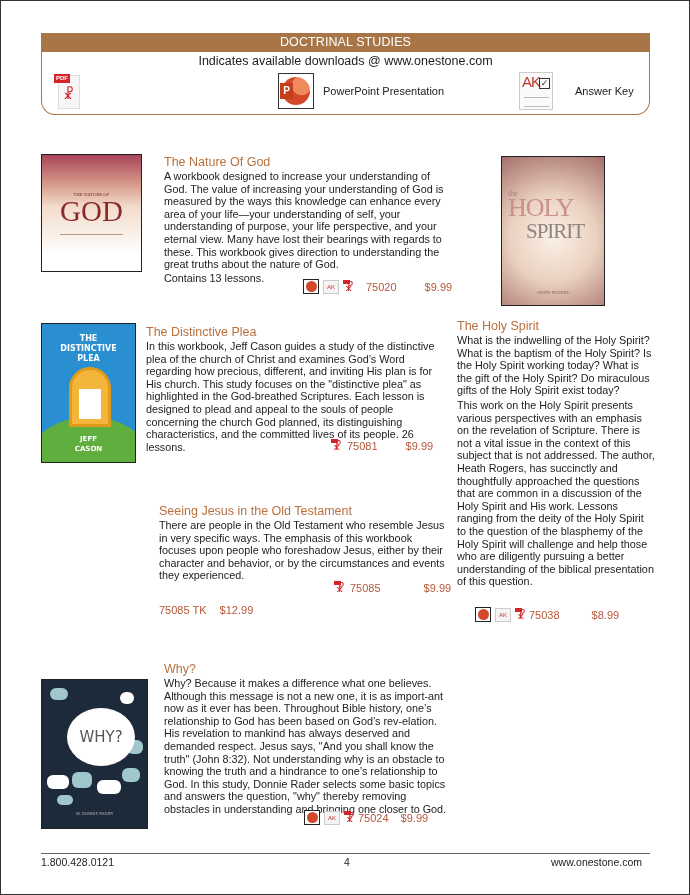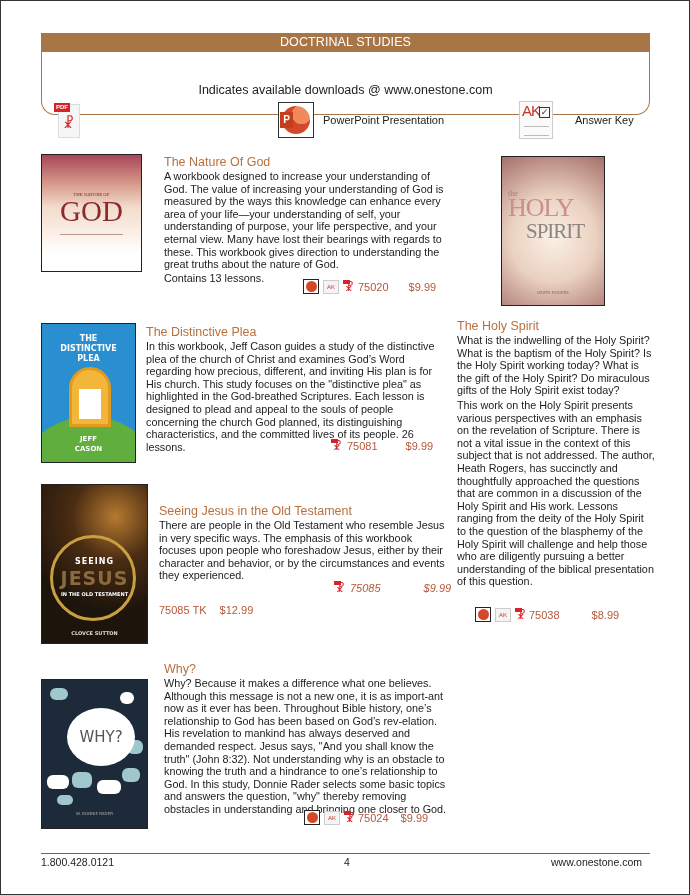--- a/index.html
+++ b/index.html
@@ -10,7 +10,7 @@
   
   .legend { position: absolute; left: 40px; top: 32px; width: 609px; height: 82px; border: 1px solid #a87646; border-top: none; border-radius: 0 0 14px 14px; }
   .legend-bar { height: 19px; background: #a87646; color: #fff; font-size: 12.5px; text-align: center; line-height: 19px; font-family: "Liberation Sans", sans-serif; letter-spacing: 0.1px; }
-  .legend-sub { text-align: center; font-size: 12.5px; line-height: 18px; color: #222; font-family: "Liberation Sans", sans-serif; margin-top: 29px; }
+  .legend-sub { text-align: center; font-size: 12.5px; line-height: 18px; color: #222; font-family: "Liberation Sans", sans-serif; }
   .legend-row { position: relative; height: 44px; }
   .legend-item { position: absolute; display: flex; align-items: center; font-size: 11px; font-family: "Liberation Sans", sans-serif; color: #222; line-height: 14px; }
 

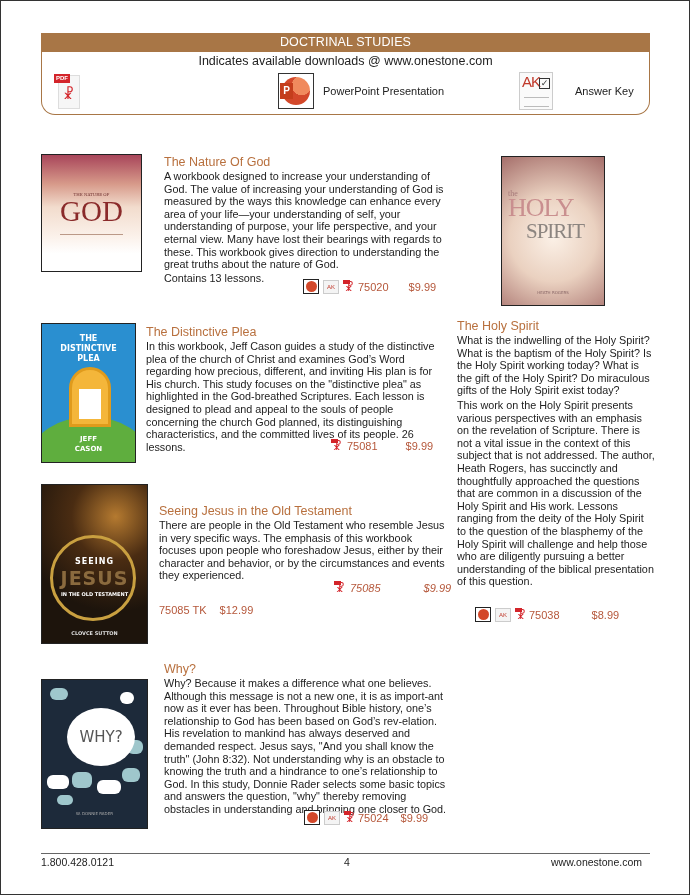--- a/index.html
+++ b/index.html
@@ -125,7 +125,7 @@
     <div class="body">A workbook designed to increase your understanding of God. The value of increasing your understanding of God is measured by the ways this knowledge can enhance every area of your life—your understanding of self, your understanding of purpose, your life perspective, and your eternal view. Many have lost their bearings with regards to these. This workbook gives direction to understanding the great truths about the nature of God.</div>
     <div class="body" style="margin-top:1px;">Contains 13 lessons.</div>
   </div>
-  <div class="meta" style="left:302px; top:278px;">
+  <div class="meta" style="left:302px; top:278px;gap:8px;">
     <span class="row-icons">
       <span class="si-ppt">
           <i></i>

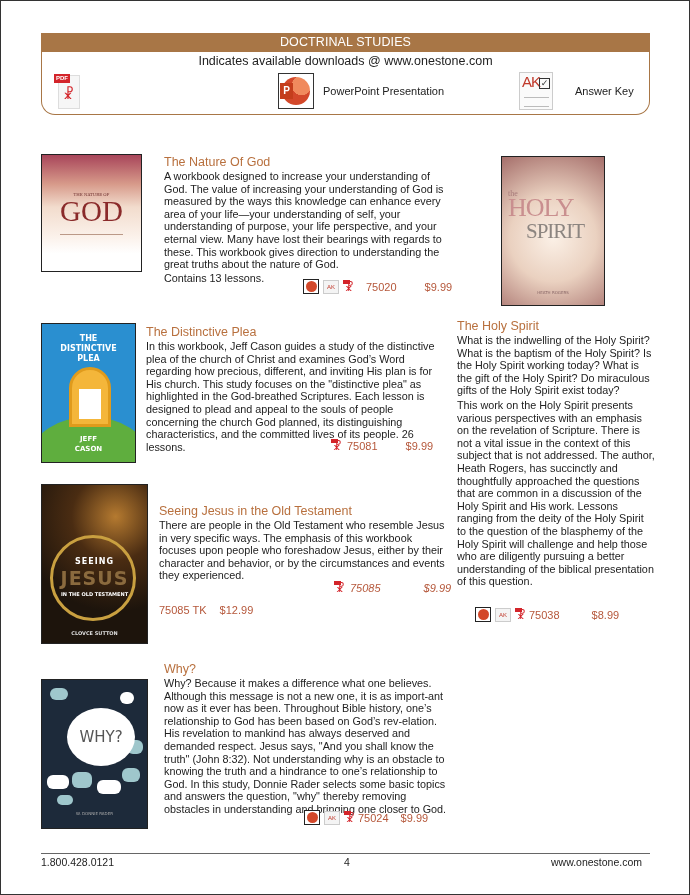--- a/index.html
+++ b/index.html
@@ -154,13 +154,6 @@
     <span class="price" style="margin-left:28px;">$9.99</span>
   </div>
 
-  <div class="cover cover-jesus">
-    <div class="lens"></div>
-    <div class="s1">SEEING</div>
-    <div class="s2">JESUS</div>
-    <div class="s3">IN THE OLD TESTAMENT</div>
-    <div class="s4">CLOVCE SUTTON</div>
-  </div>
   <div class="block" style="left:158px; top:503px; width:292px;">
     <div class="title">Seeing Jesus in the Old Testament</div>
     <div class="body">There are people in the Old Testament who resemble Jesus in very specific ways. The emphasis of this workbook focuses upon people who foreshadow Jesus, either by their character and behavior, or by the circumstances and events they experienced.</div>

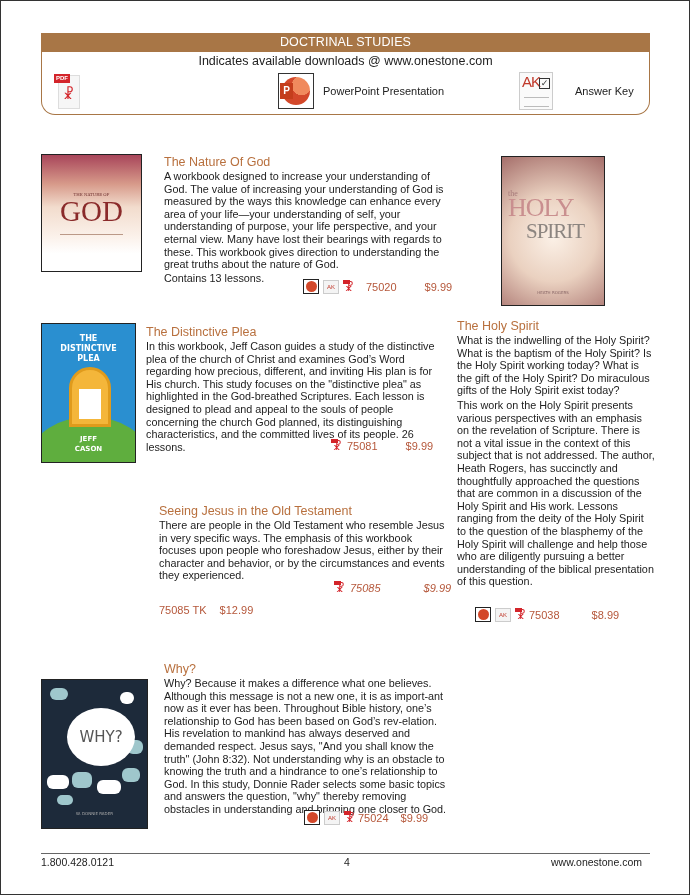--- a/index.html
+++ b/index.html
@@ -158,7 +158,7 @@
     <div class="title">Seeing Jesus in the Old Testament</div>
     <div class="body">There are people in the Old Testament who resemble Jesus in very specific ways. The emphasis of this workbook focuses upon people who foreshadow Jesus, either by their character and behavior, or by the circumstances and events they experienced.</div>
   </div>
-  <div class="meta" style="left:333px; top:580px;font-style:italic;">
+  <div class="meta" style="left:333px; top:580px;">
     <span class="si-pdf"></span>
     <span class="code" style="margin-left:4px;">75085</span>
     <span class="price" style="margin-left:43px;">$9.99</span>

